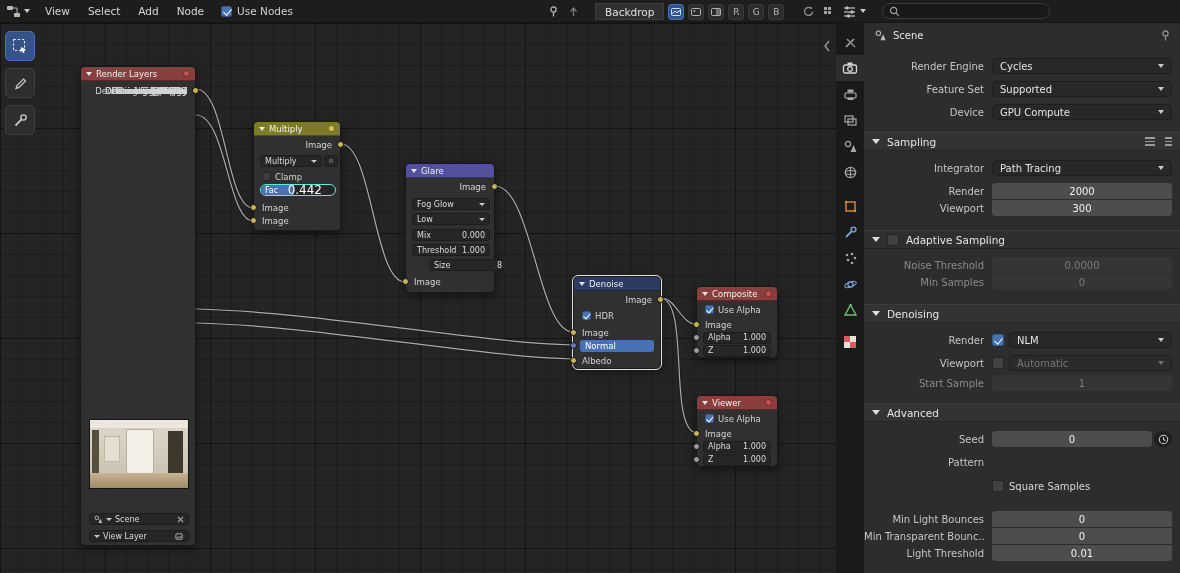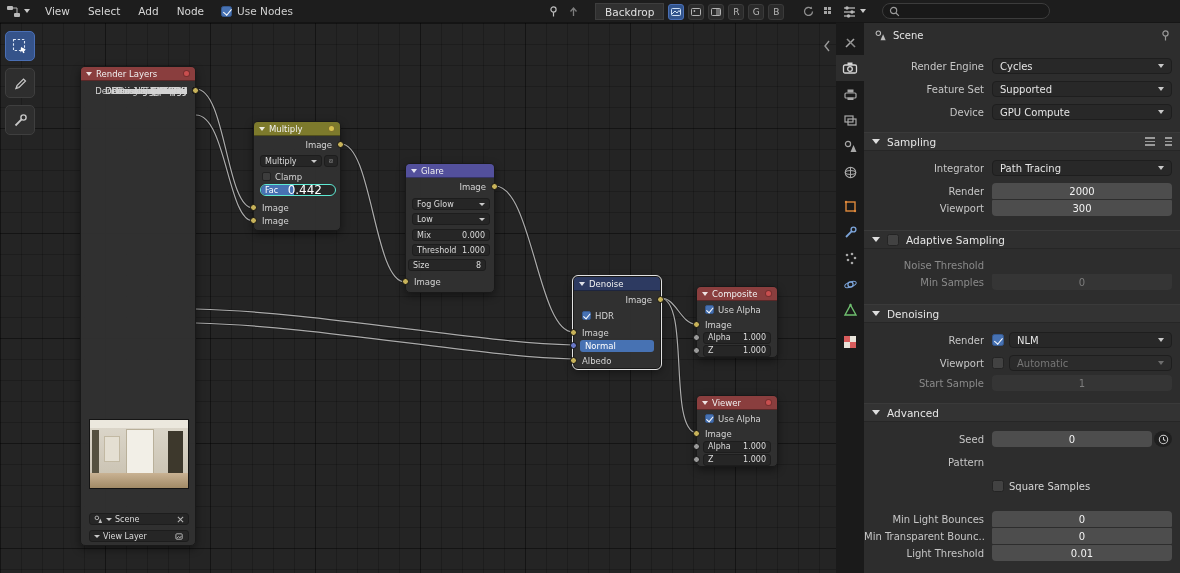--- a/index.html
+++ b/index.html
@@ -438,7 +438,7 @@
       <span>Threshold</span>
       <span>1.000</span>
     </div>
-    <div class="nfield nnum" style="position:absolute;left:2px;top:95px;width:78px">
+    <div class="nfield nnum" style="position:absolute;left:23px;top:95px;width:78px">
       <span>Size</span>
       <span>8</span>
     </div>

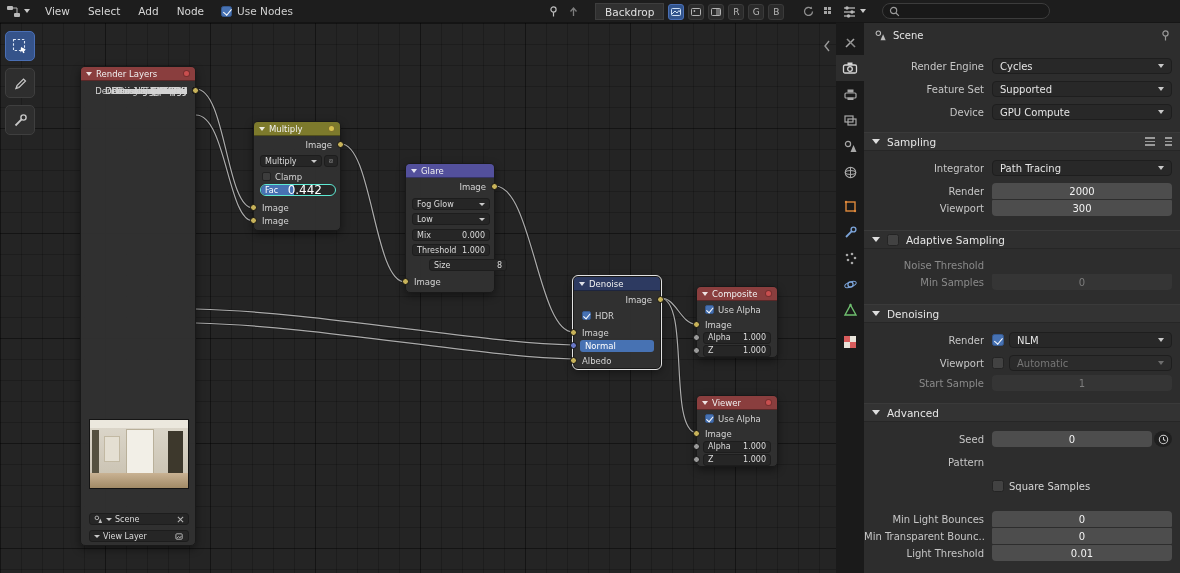--- a/index.html
+++ b/index.html
@@ -746,6 +746,11 @@
       </div>
       <div class="prow" style="top:234px">
         <span class="plab" style="color:#8a8a8a">Noise Threshold</span>
+        <div class="pfld">
+            <div class="num dis" style="border-radius:4px 4px 1px 1px">
+              <span>0.0000</span>
+            </div>
+          </div>
       </div>
       <div class="prow" style="top:251px">
         <span class="plab" style="color:#8a8a8a">Min Samples</span>

